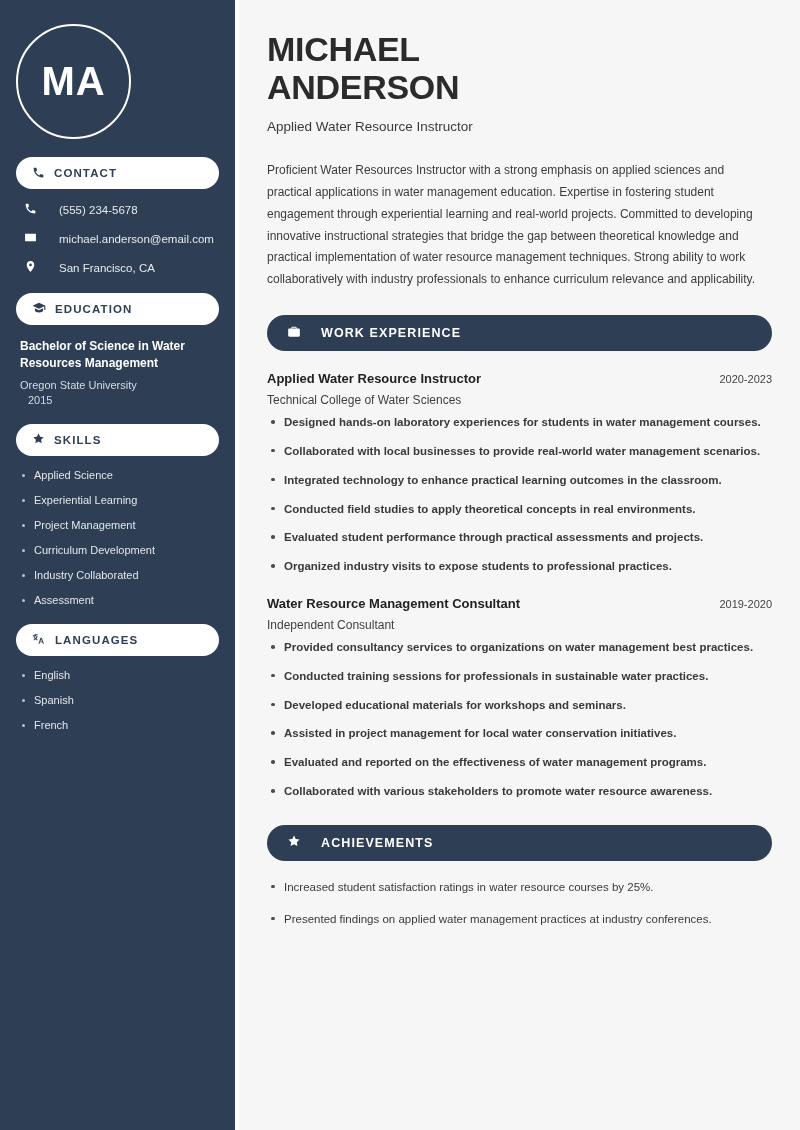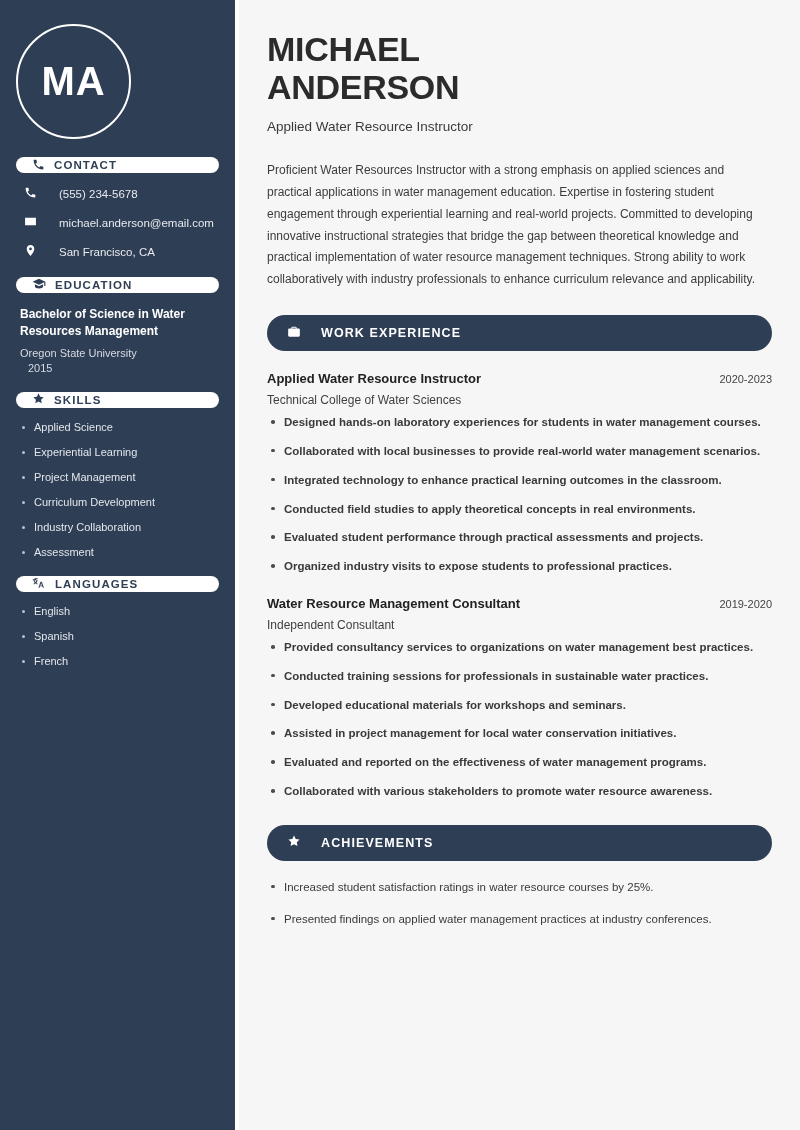--- a/index.html
+++ b/index.html
@@ -42,7 +42,7 @@
     background:#ffffff;
     color:#2e3e55;
     border-radius:999px;
-    height:16px;
+    height:32px;
     display:flex; align-items:center;
     gap:9px;
     padding:0 16px;

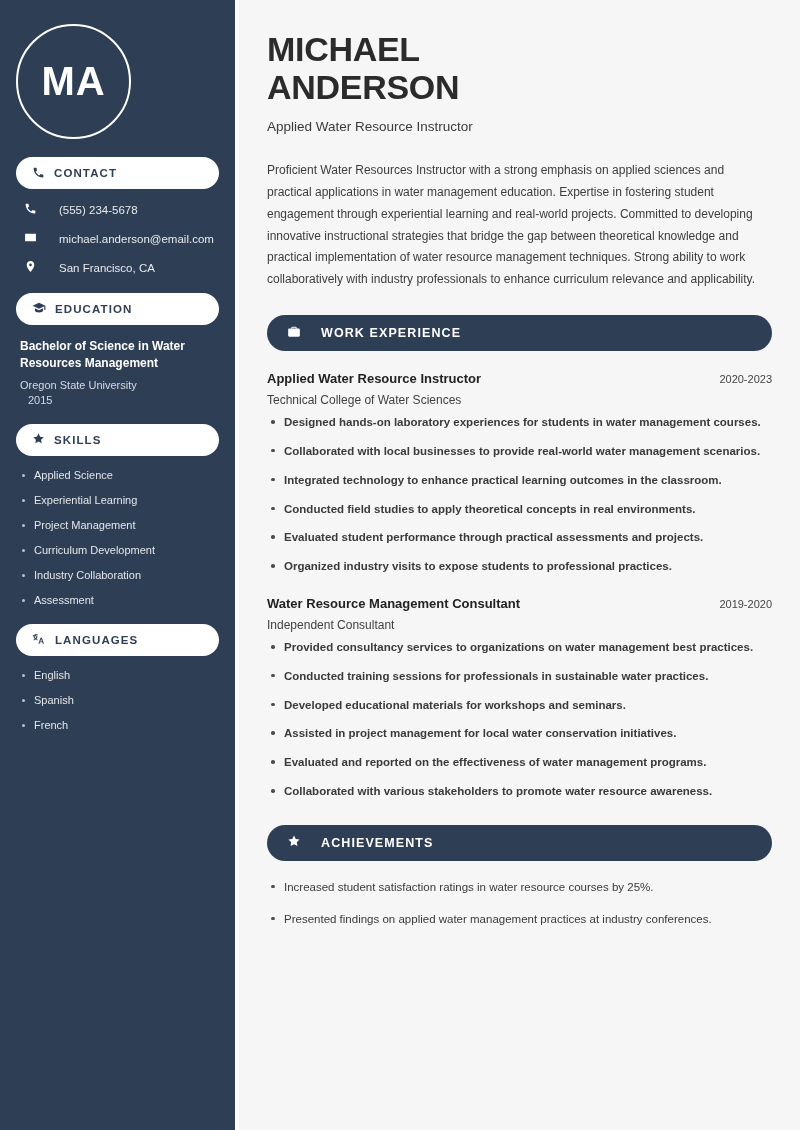--- a/index.html
+++ b/index.html
@@ -221,7 +221,7 @@
       <div class="bullet-item">Experiential Learning</div>
       <div class="bullet-item">Project Management</div>
       <div class="bullet-item">Curriculum Development</div>
-      <div class="bullet-item">Industry Collaboration</div>
+      <div class="bullet-item">Industry Collaborated</div>
       <div class="bullet-item">Assessment</div>
     </div>
   </div>

